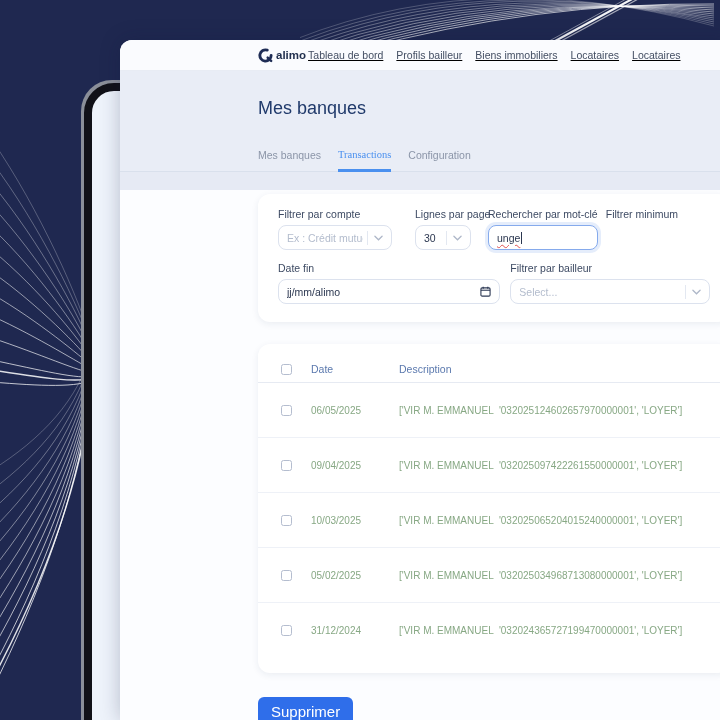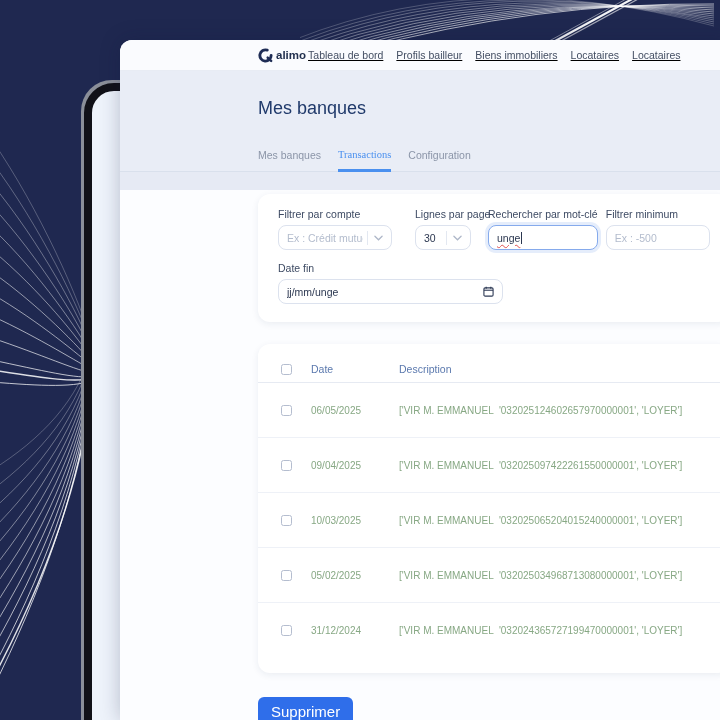--- a/index.html
+++ b/index.html
@@ -207,7 +207,6 @@
         </div>
         <div class="field w4">
           <label>Filtrer minimum</label>
-          <input class="ctrl" type="text" placeholder="Ex : -500" style="">
         </div>
       </div>
       <div class="frow">

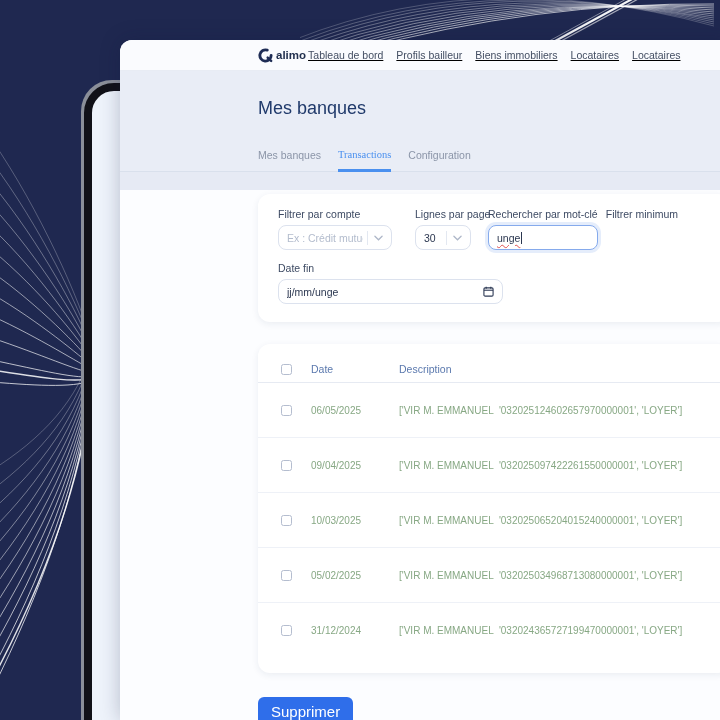--- a/index.html
+++ b/index.html
@@ -224,6 +224,16 @@
             </svg>
           </div>
         </div>
+        <div class="field w6">
+          <label>Filtrer par bailleur</label>
+          <div class="ctrl">
+            <span class="ph grow">Select...</span>
+            <span class="divider"></span>
+            <svg width="9" height="6" viewBox="0 0 10 6">
+                <path d="M1 1l4 4 4-4" fill="none" stroke="#aeb7c8" stroke-width="1.4" stroke-linecap="round"></path>
+              </svg>
+          </div>
+        </div>
       </div>
     </div>
 

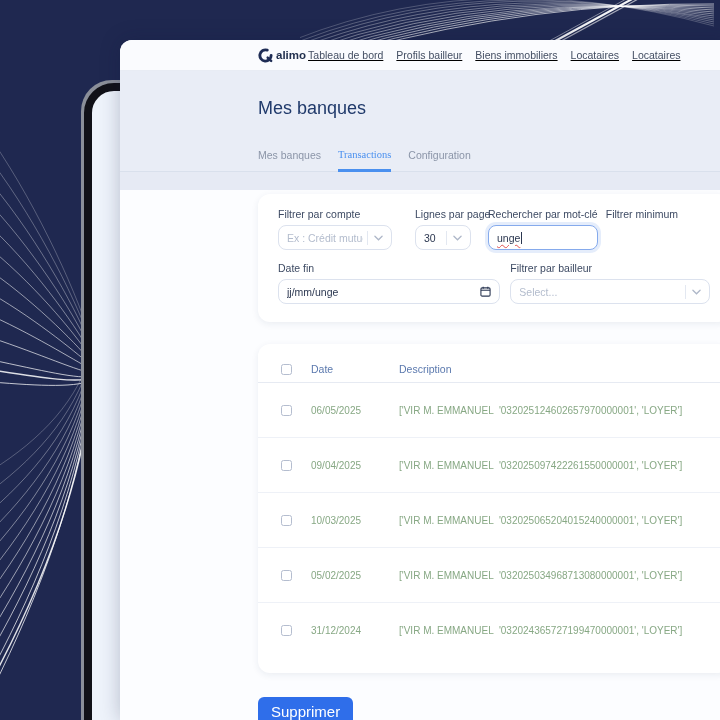--- a/index.html
+++ b/index.html
@@ -213,7 +213,7 @@
         <div class="field w5">
           <label>Date fin</label>
           <div class="ctrl">
-            <span class="grow">jj/mm/unge</span>
+            <span class="grow">jj/mm/alimo</span>
             <svg width="11" height="11" viewBox="0 0 12 12">
               <g stroke="#2e3a55" stroke-width="1.2" fill="none">
                 <rect x="1" y="2" width="10" height="9" rx="1.3"></rect>

